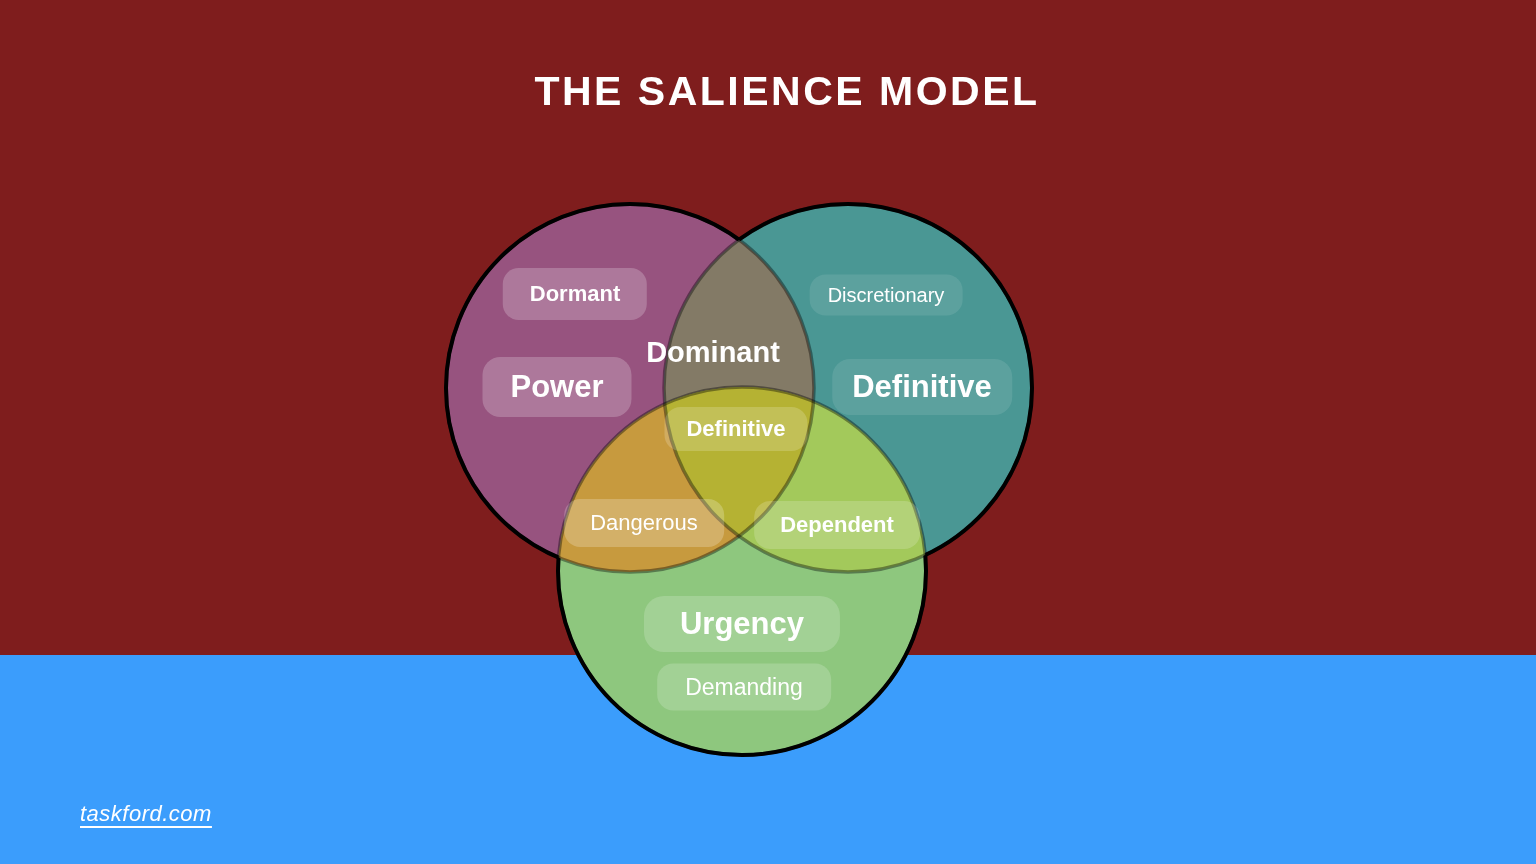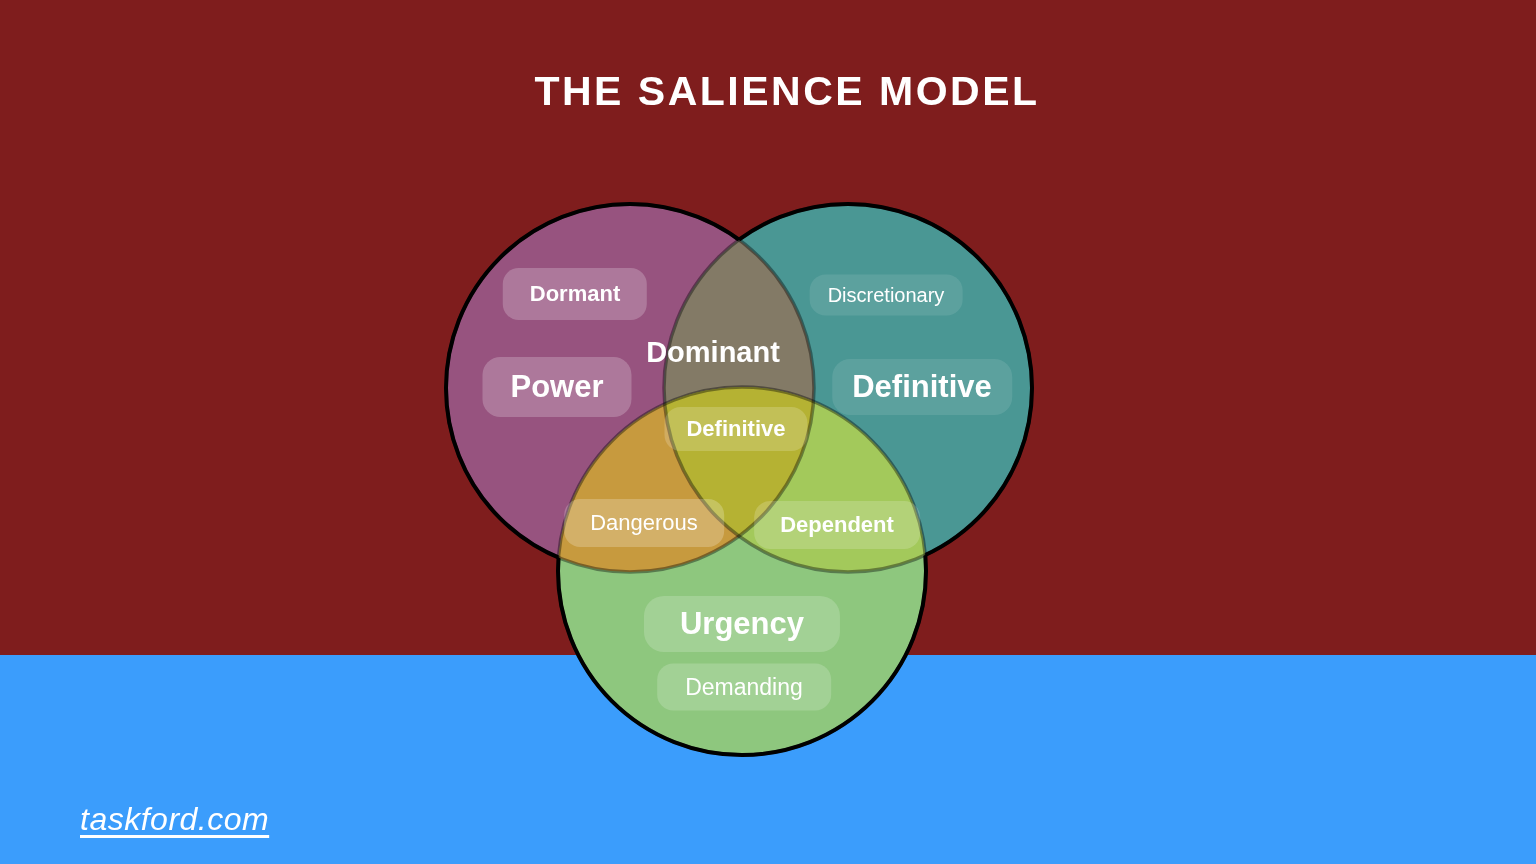--- a/index.html
+++ b/index.html
@@ -61,7 +61,7 @@
     left: 80px;
     top: 801px;
     color: #ffffff;
-    font-size: 32px;
+    font-size: 22px;
     font-style: italic;
     letter-spacing: 0.5px;
     text-decoration: underline;

